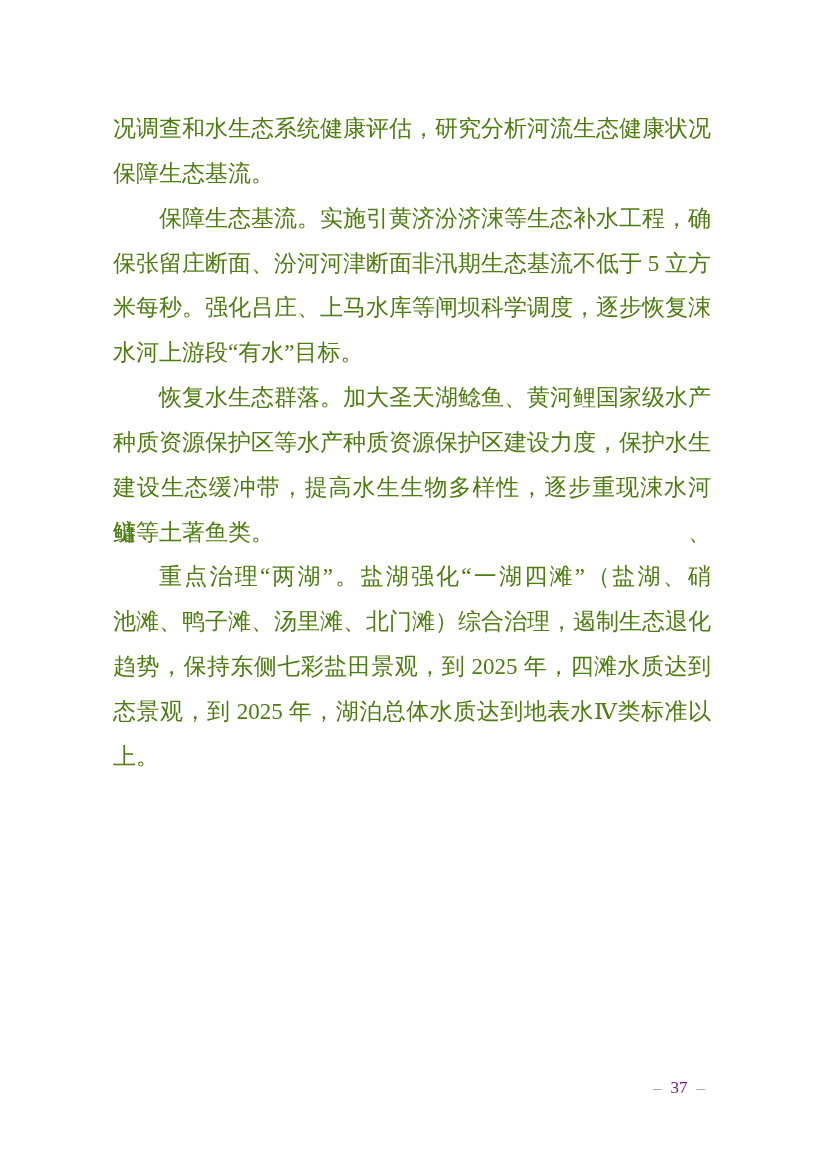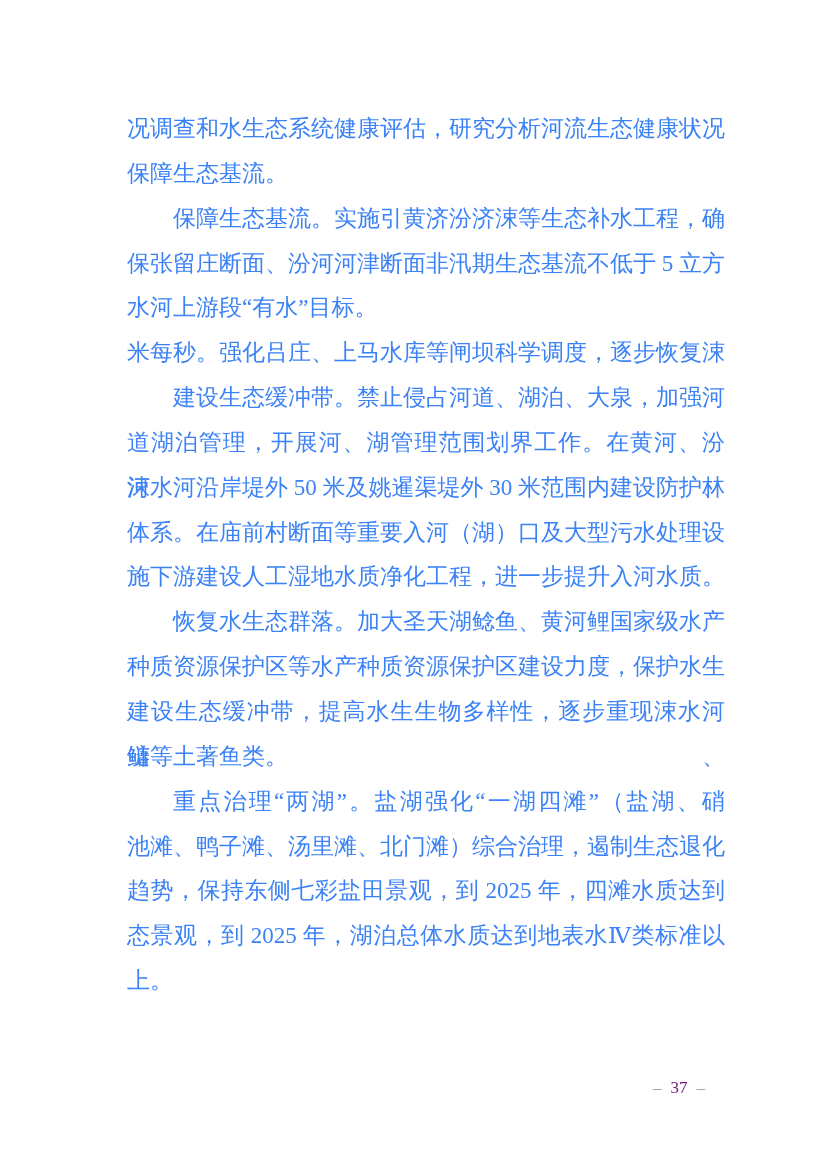--- a/index.html
+++ b/index.html
@@ -25,8 +25,7 @@
     left: 113px;
     top: 107px;
     width: 598px;
-    color: #3b82f6;
-    margin-left: 14px;
+    color: #4d7c0f;
   }
   .paragraph {
     margin: 0;

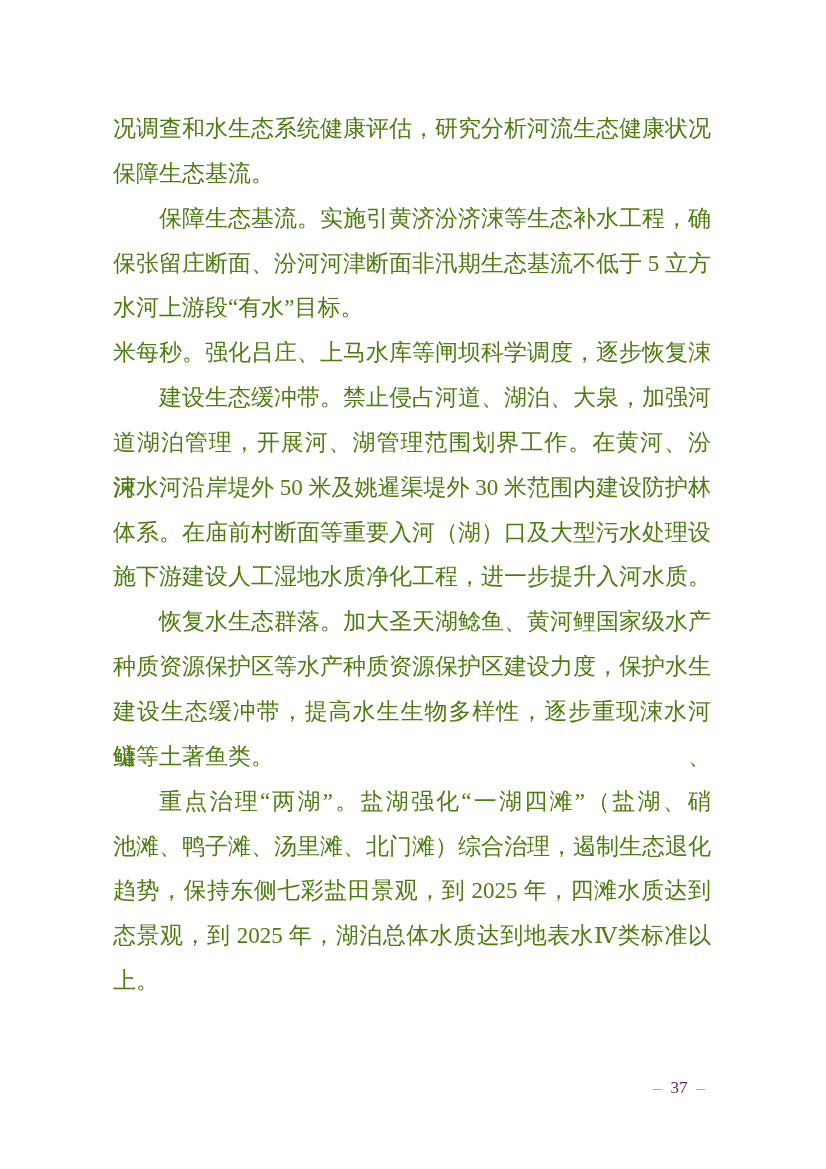--- a/index.html
+++ b/index.html
@@ -81,8 +81,8 @@
       <div class="paragraph">
         <div class="line fill indent">保障生态基流。实施引黄济汾济涑等生态补水工程，确</div>
         <div class="line fill">保张留庄断面、汾河河津断面非汛期生态基流不低于 5 立方</div>
+        <div class="line fill">米每秒。强化吕庄、上马水库等闸坝科学调度，逐步恢复涑</div>
         <div class="line">水河上游段“有水”目标。</div>
-        <div class="line fill">米每秒。强化吕庄、上马水库等闸坝科学调度，逐步恢复涑</div>
       </div>
       <div class="paragraph">
         <div class="line fill indent">建设生态缓冲带。禁止侵占河道、湖泊、大泉，加强河</div>

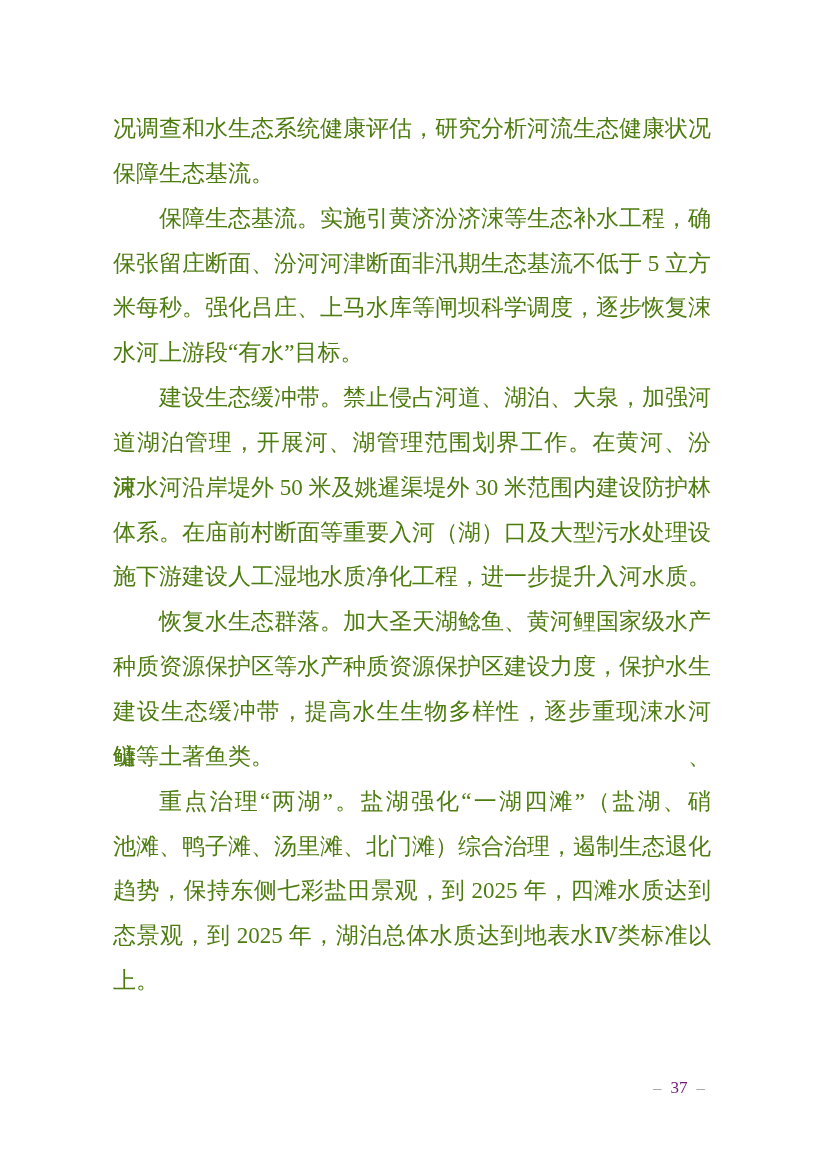--- a/index.html
+++ b/index.html
@@ -85,13 +85,6 @@
         <div class="line">水河上游段“有水”目标。</div>
       </div>
       <div class="paragraph">
-        <div class="line fill indent">建设生态缓冲带。禁止侵占河道、湖泊、大泉，加强河</div>
-        <div class="line fill">道湖泊管理，开展河、湖管理范围划界工作。在黄河、汾河、</div>
-        <div class="line fill">涑水河沿岸堤外 50 米及姚暹渠堤外 30 米范围内建设防护林</div>
-        <div class="line fill">体系。在庙前村断面等重要入河（湖）口及大型污水处理设</div>
-        <div class="line fill">施下游建设人工湿地水质净化工程，进一步提升入河水质。</div>
-      </div>
-      <div class="paragraph">
         <div class="line fill indent">恢复水生态群落。加大圣天湖鲶鱼、黄河鲤国家级水产</div>
         <div class="line fill">种质资源保护区等水产种质资源保护区建设力度，保护水生</div>
         <div class="line fill">建设生态缓冲带，提高水生生物多样性，逐步重现涑水河鳙、</div>

